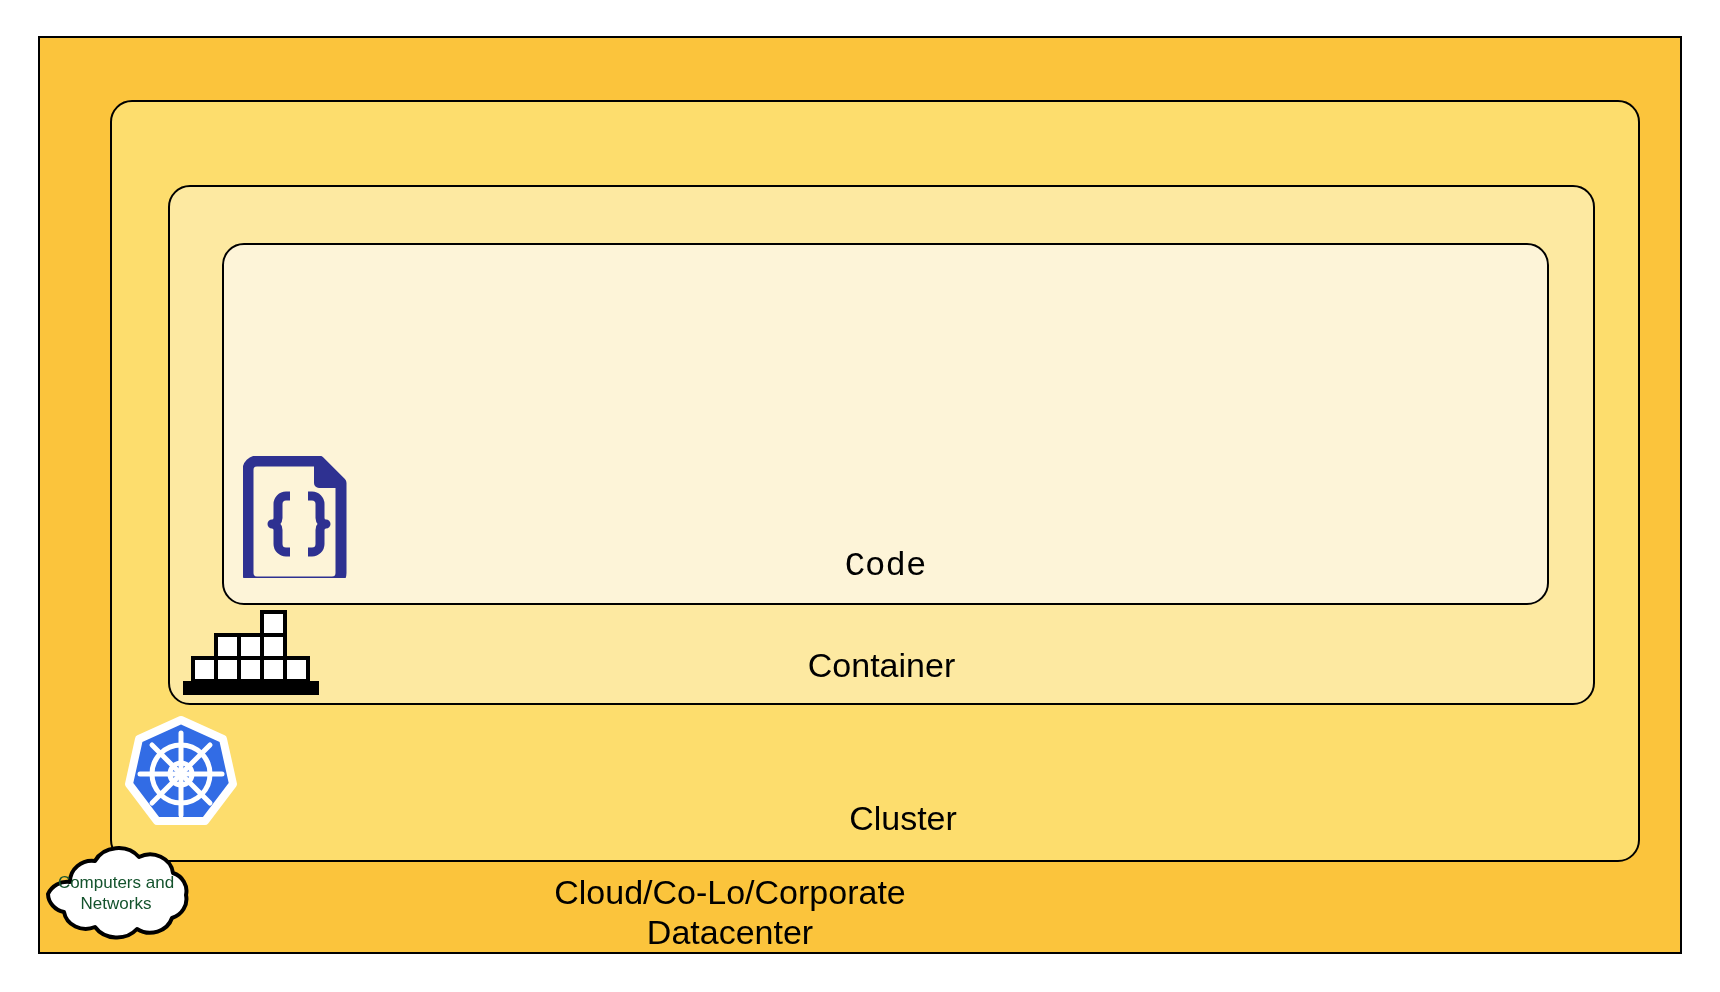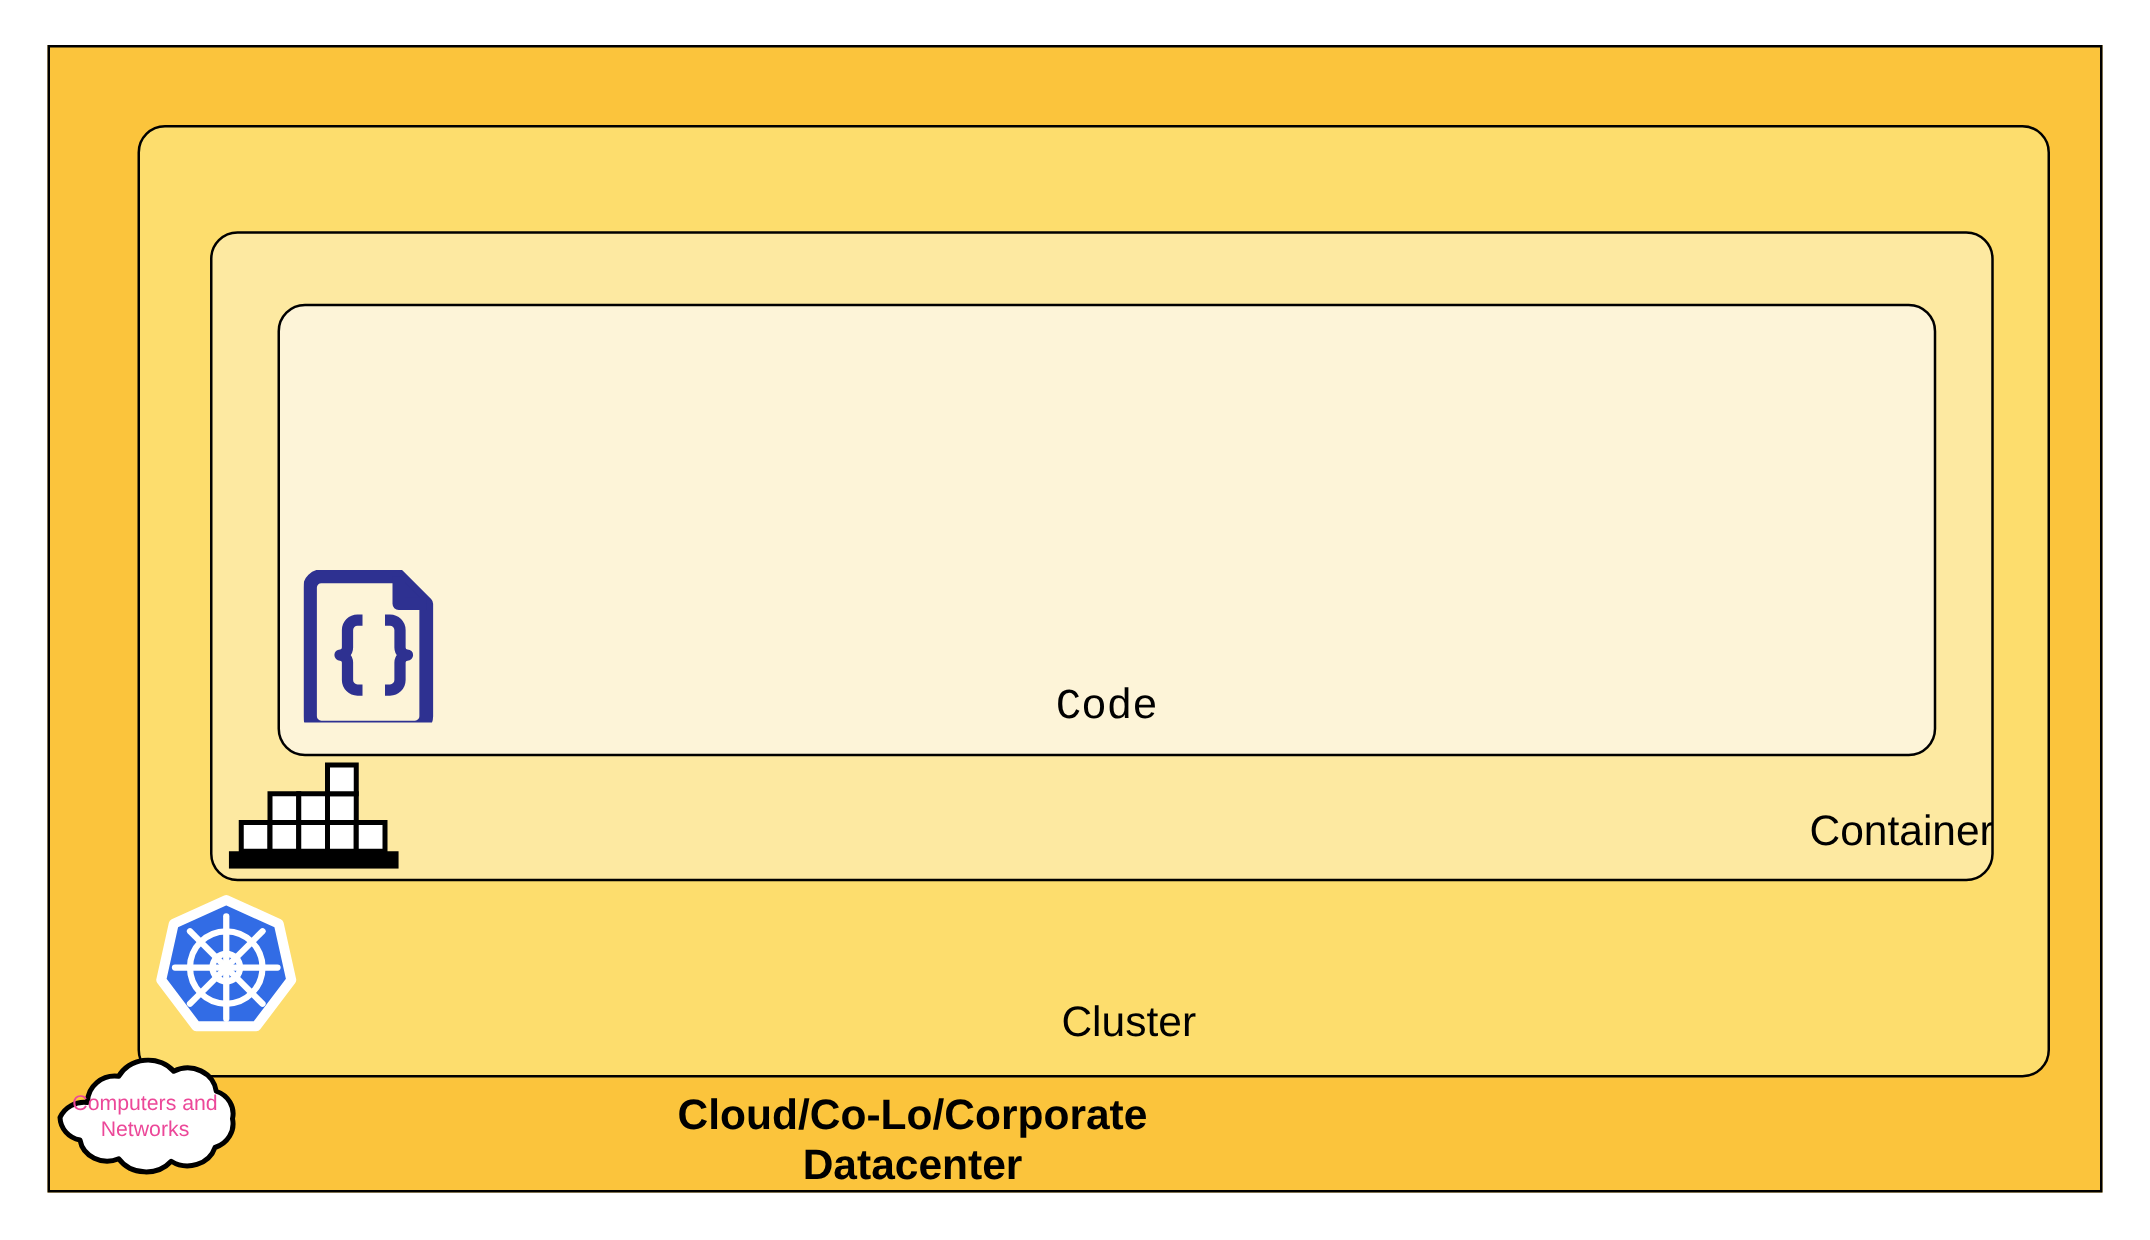--- a/index.html
+++ b/index.html
@@ -88,7 +88,6 @@
     left: 168px;
     width: 1427px;
     top: 645px;
-    text-align: right;
   }
   .label-cluster {
     left: 110px;

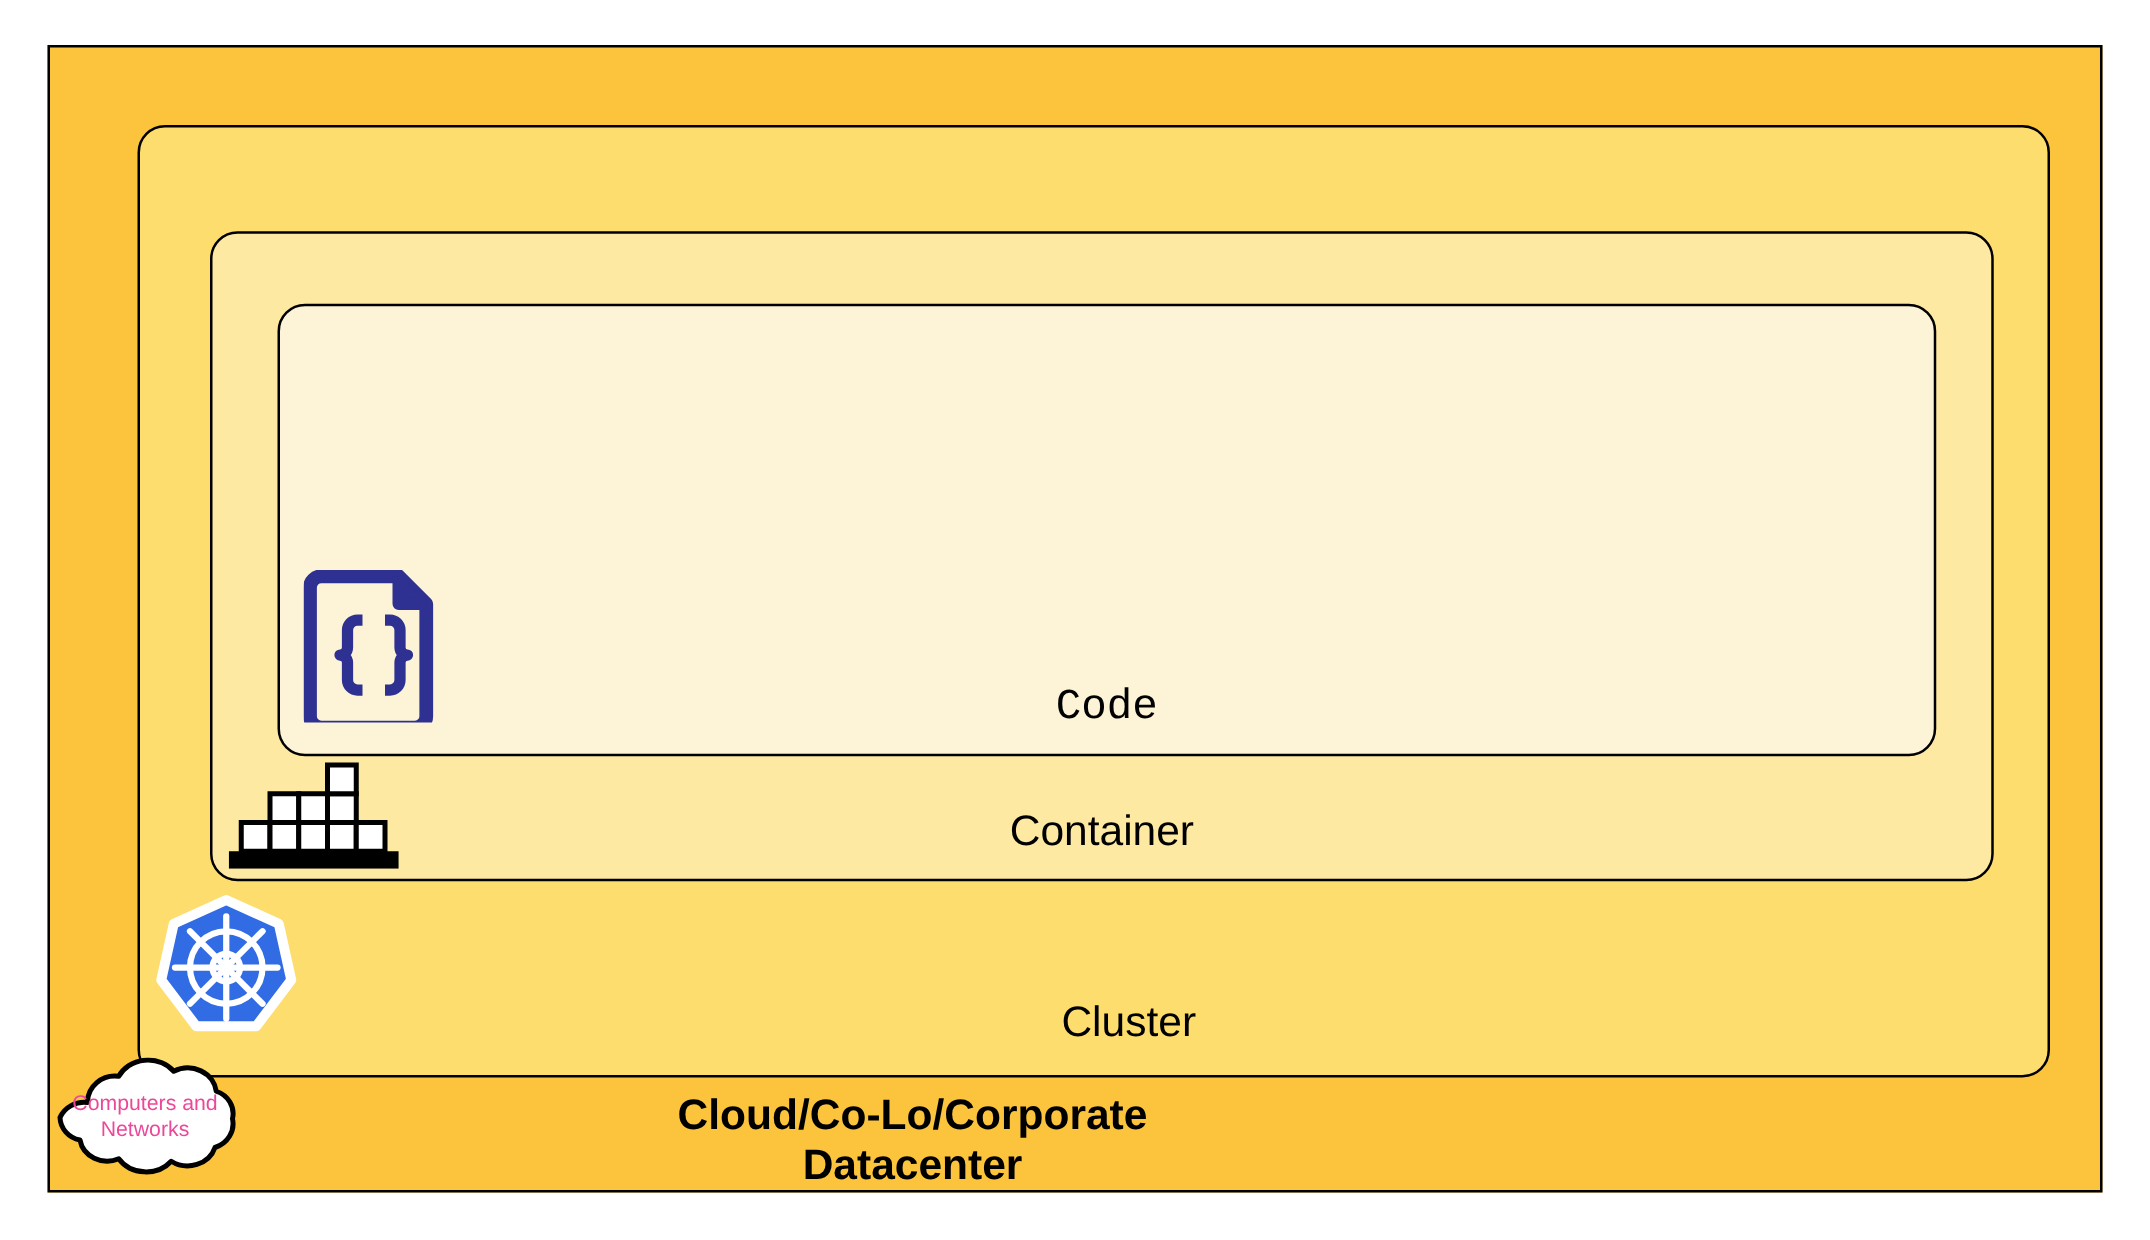--- a/index.html
+++ b/index.html
@@ -142,7 +142,7 @@
     text-align: center;
     font-size: 17px;
     font-family: "Liberation Sans", sans-serif;
-    color: #ec4899;
+    color: #14532d;
     line-height: 1.25;
     white-space: pre-line;
     pointer-events: none;

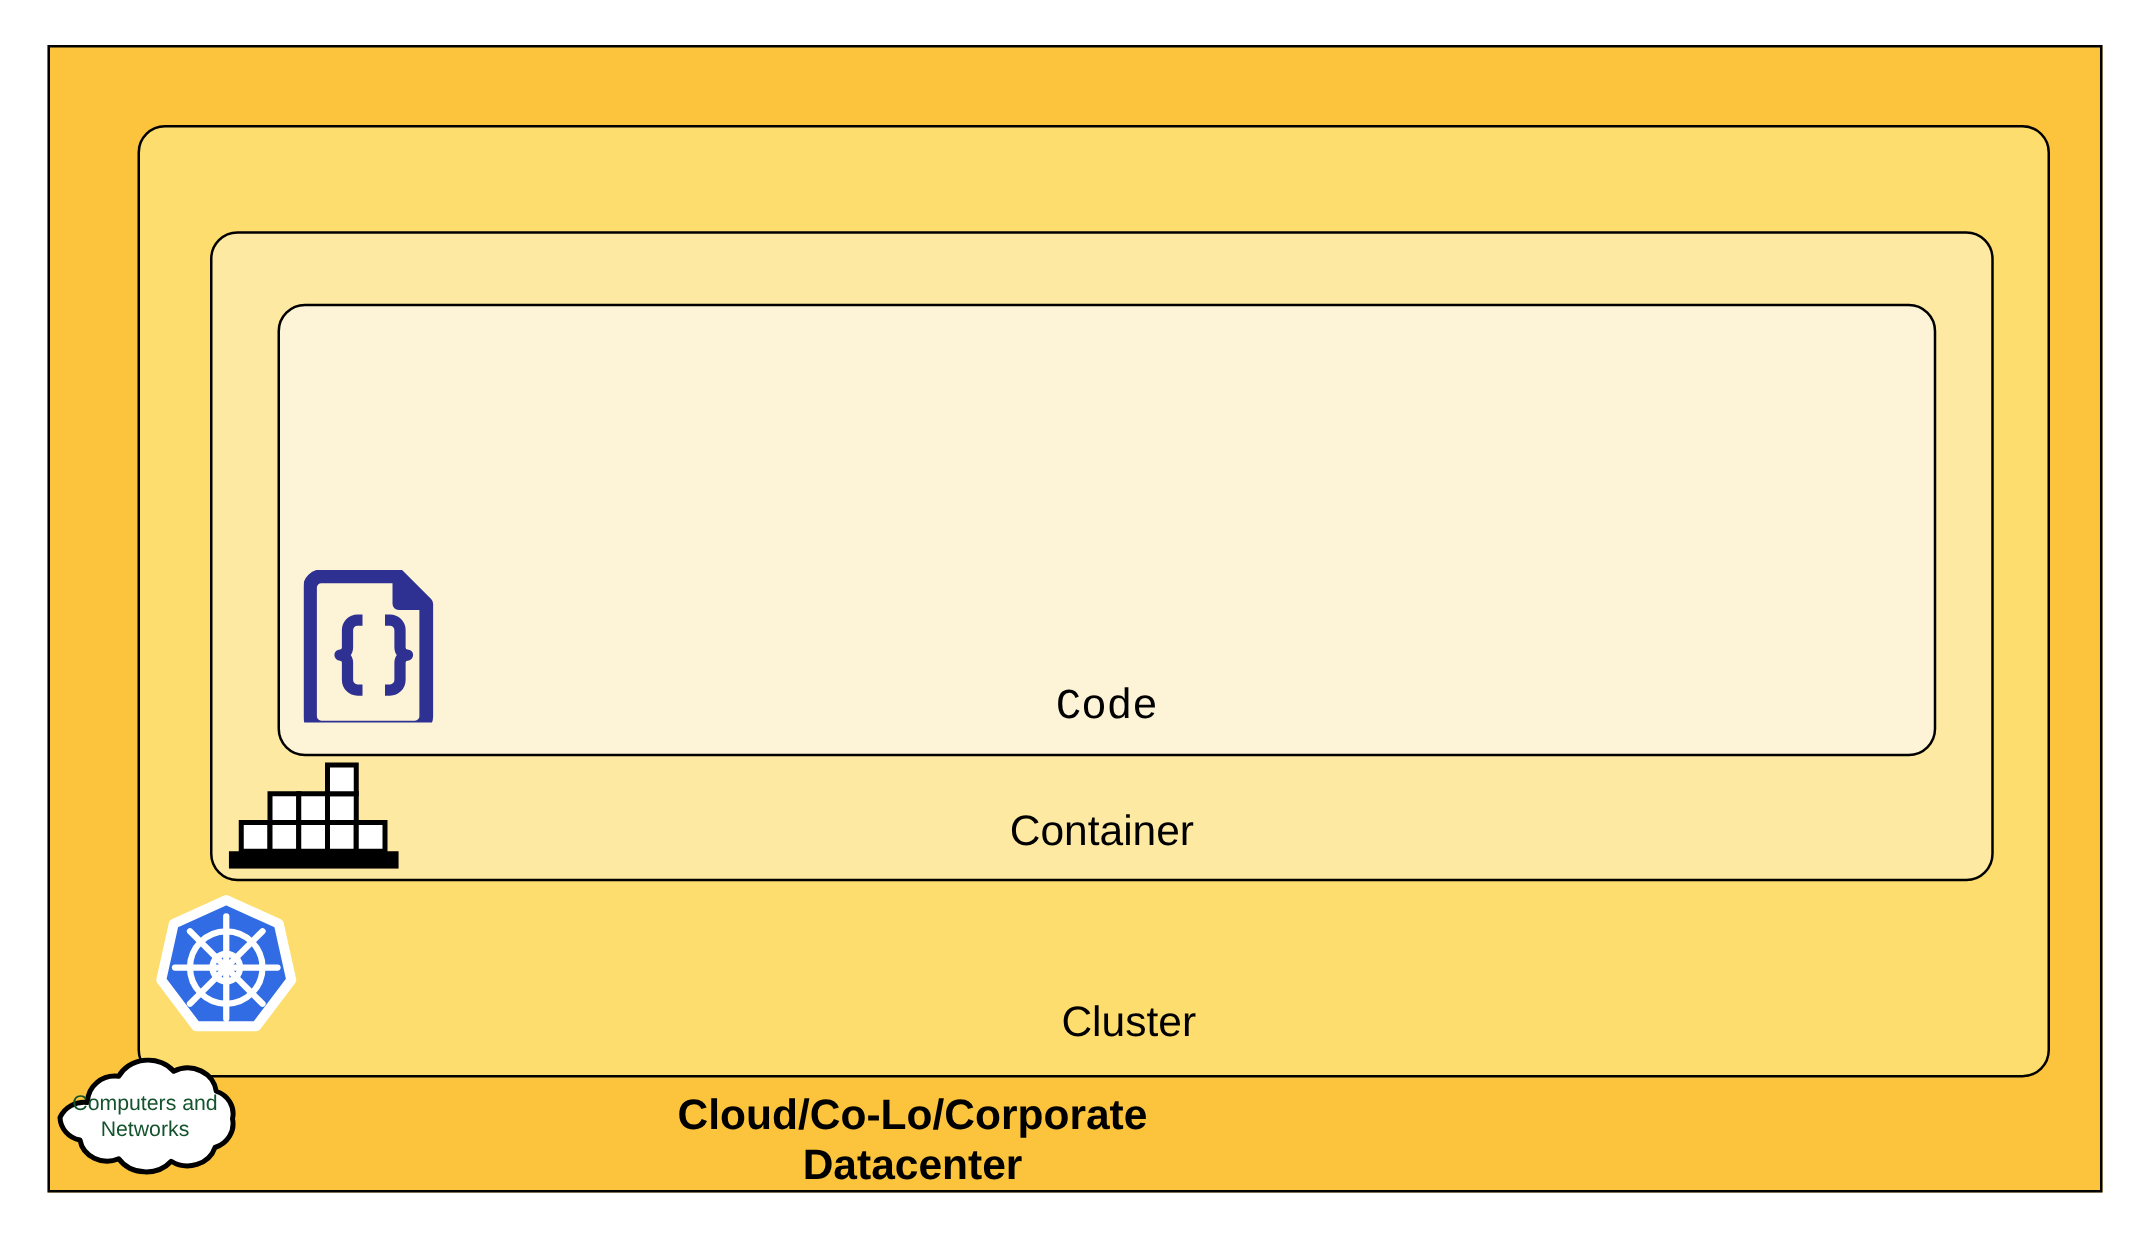--- a/index.html
+++ b/index.html
@@ -98,7 +98,6 @@
     left: 38px;
     width: 1384px;
     top: 872px;
-    font-weight: bold;
   }
 
   

